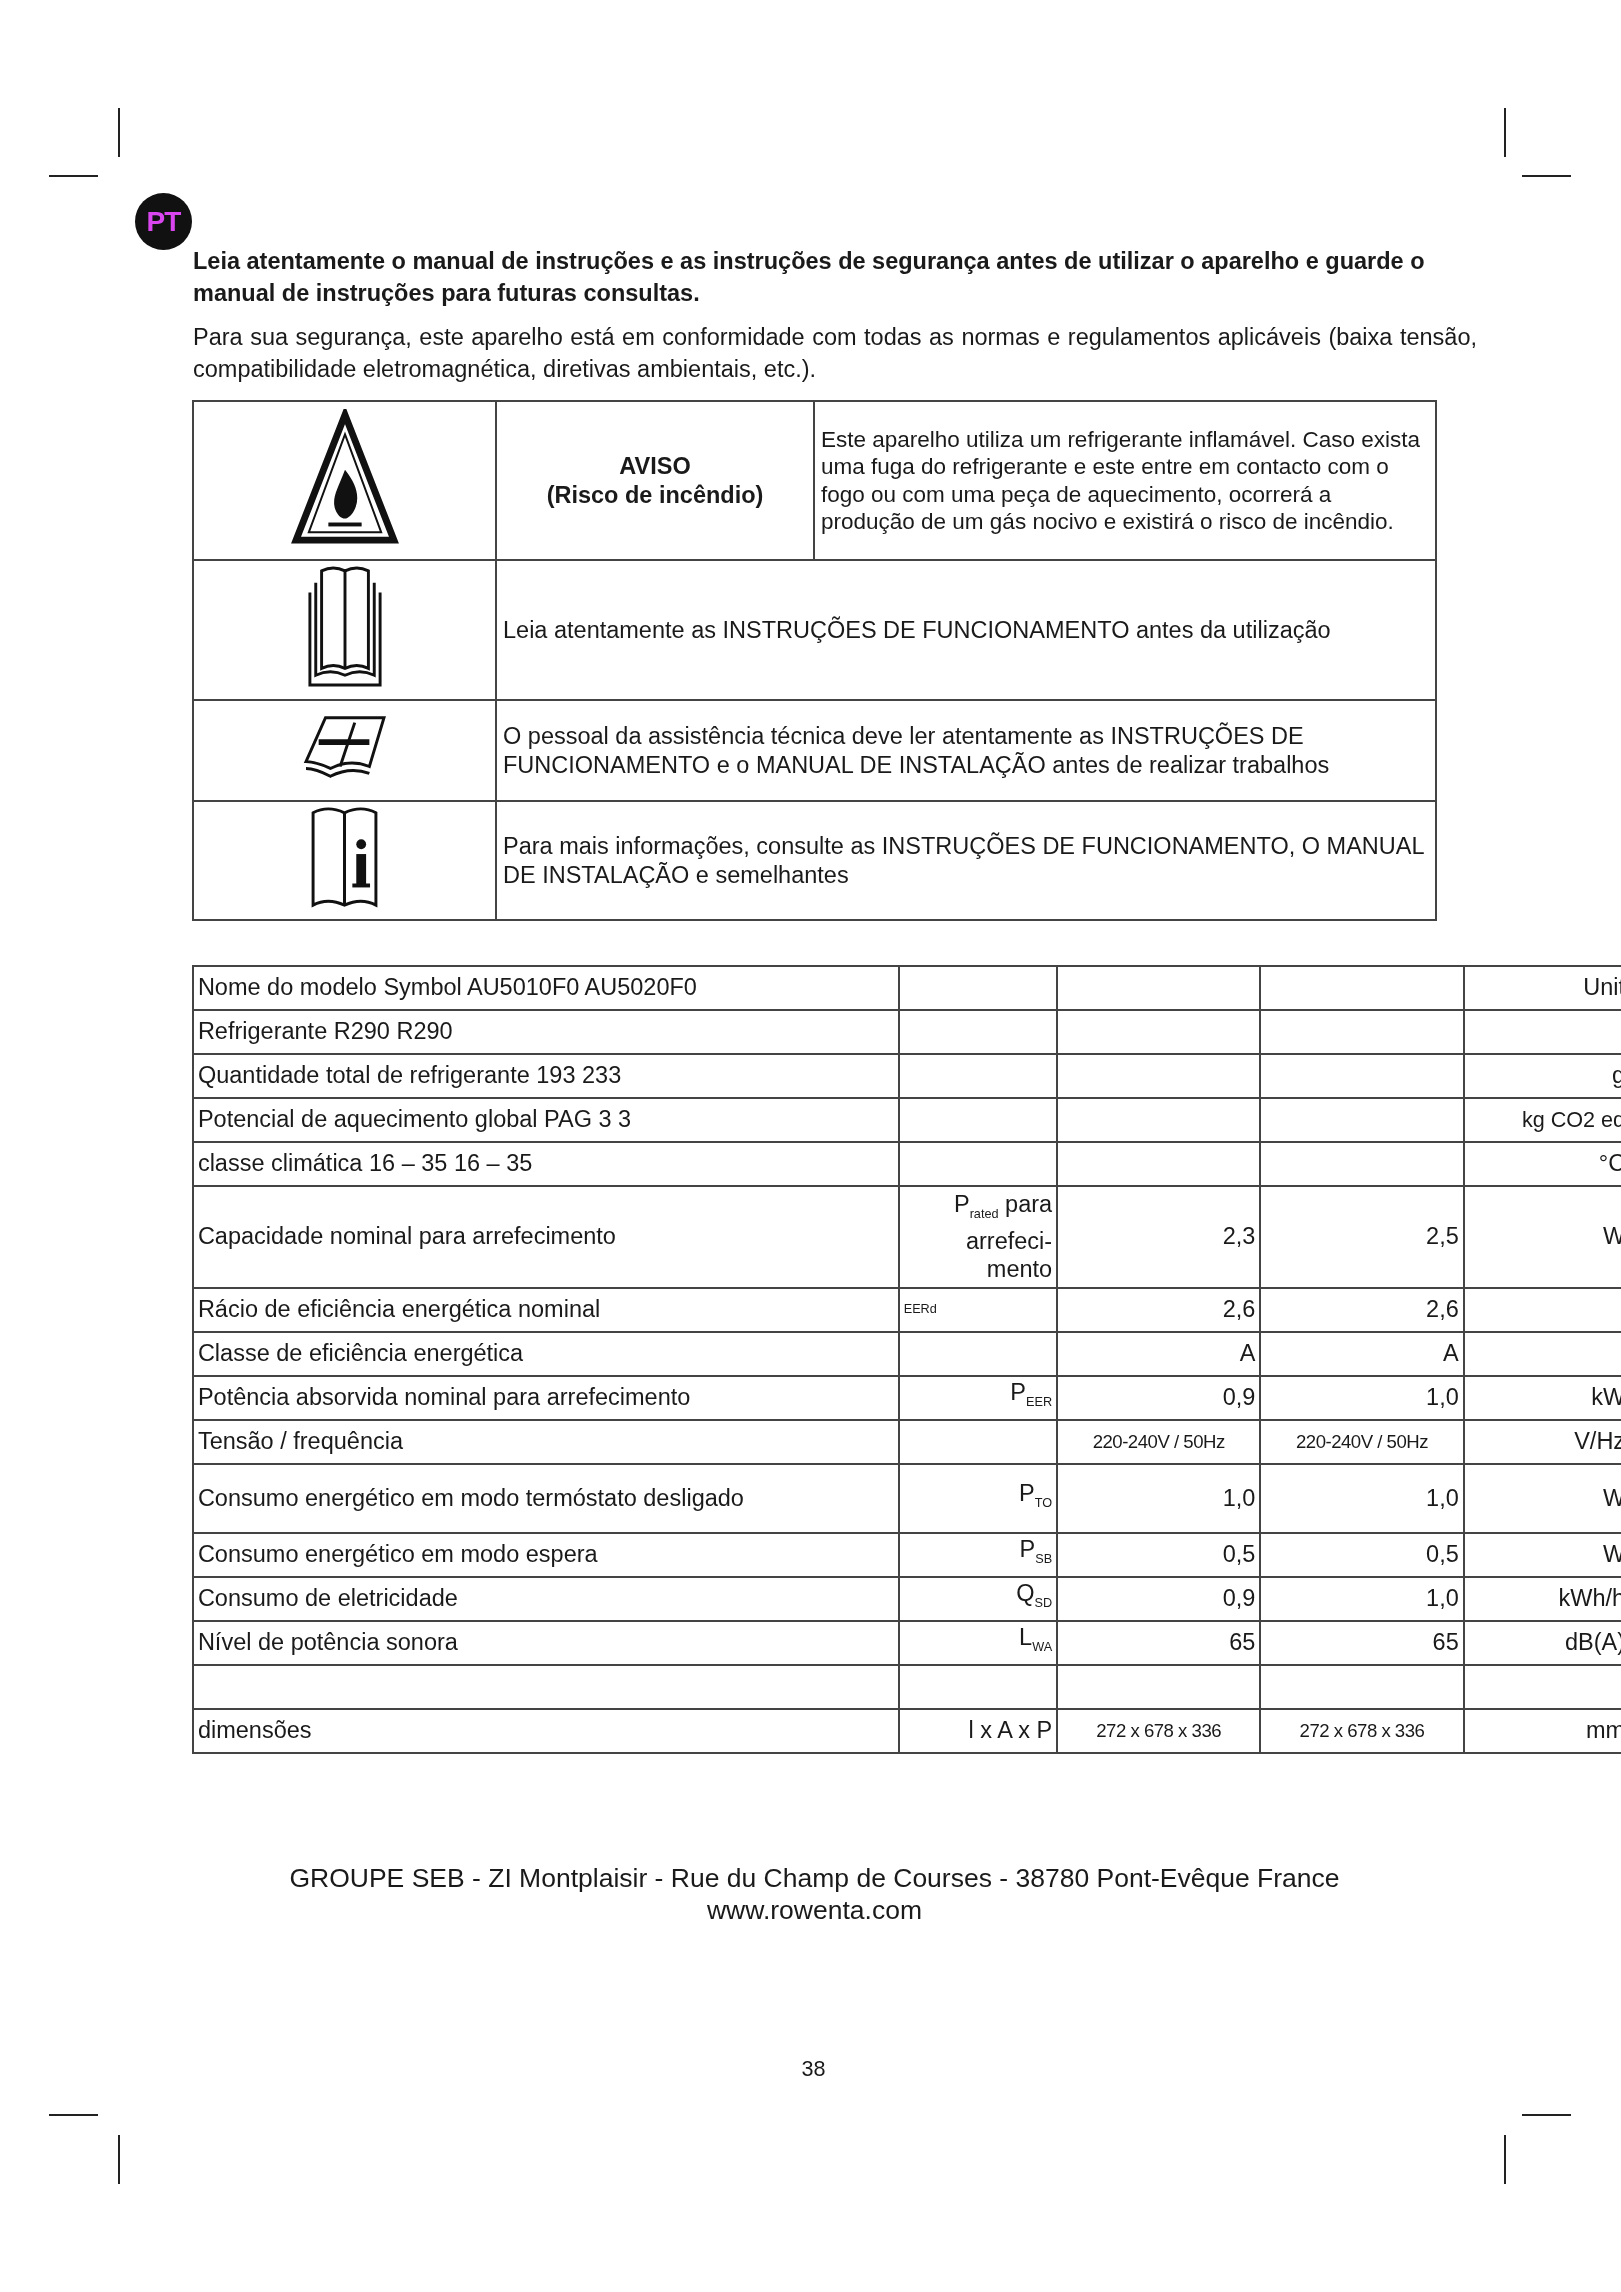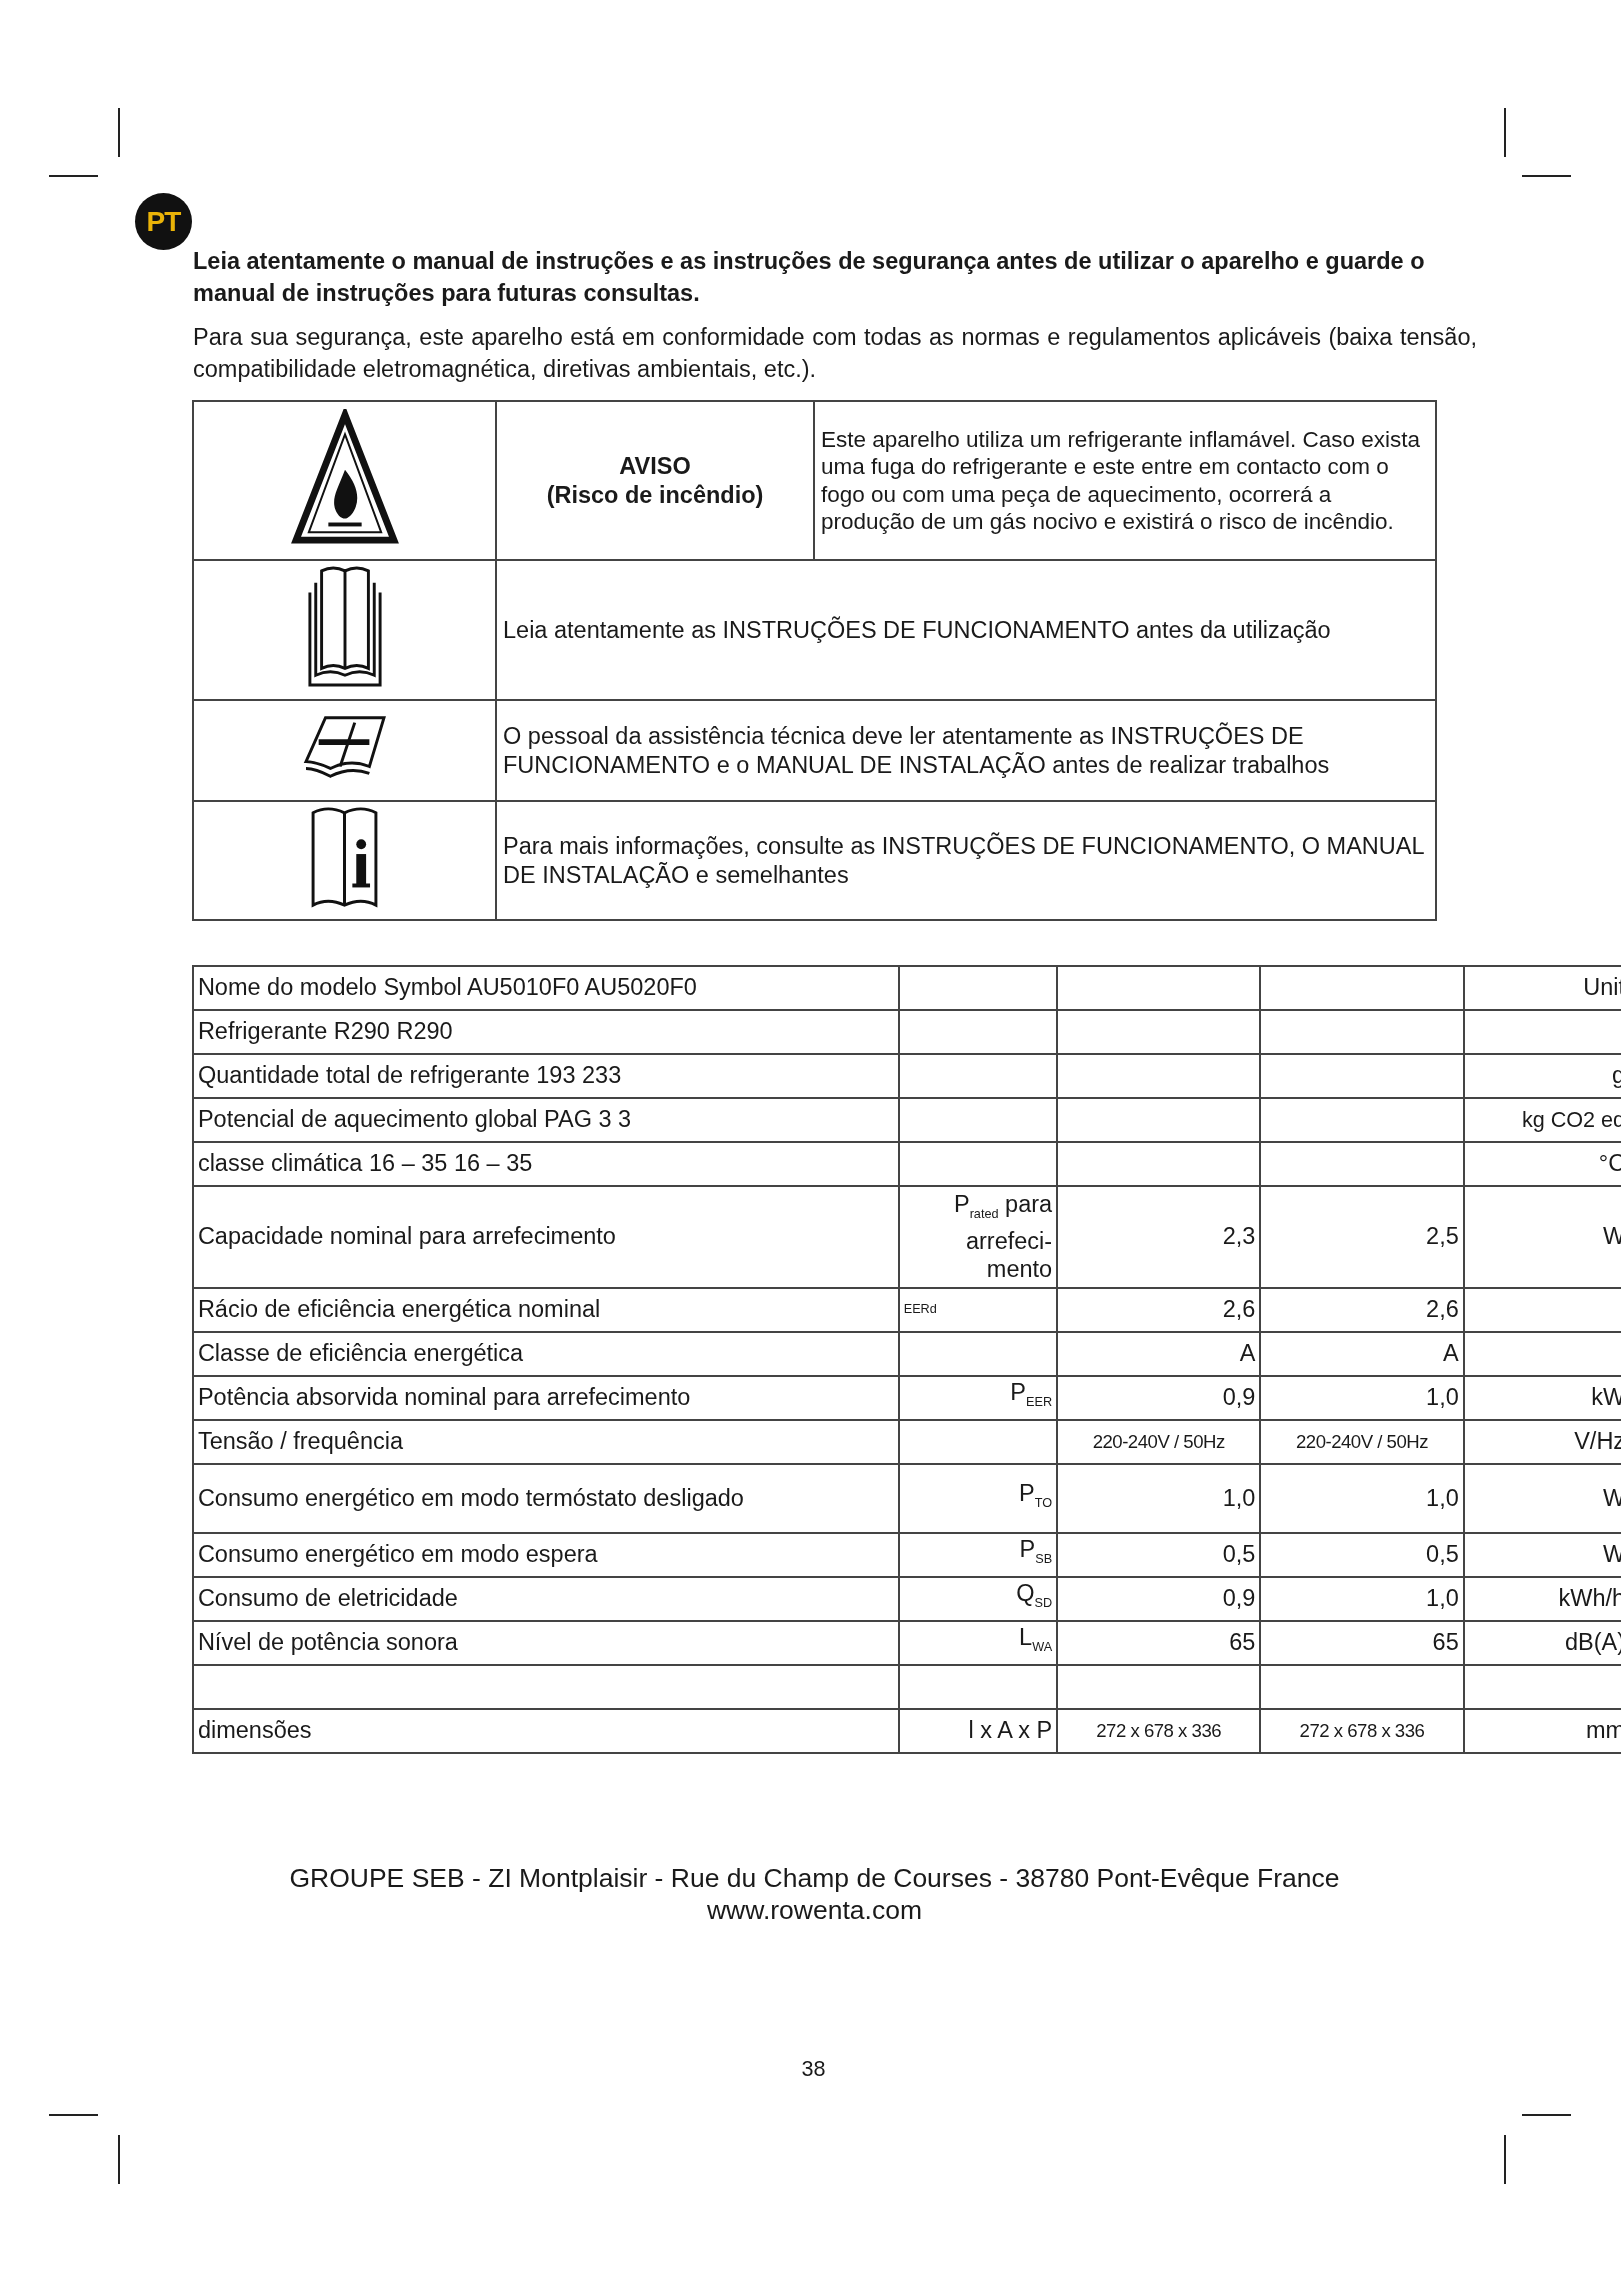--- a/index.html
+++ b/index.html
@@ -5,7 +5,7 @@
   html,body{margin:0;padding:0;background:#fff;}
   body{width:1621px;height:2293px;position:relative;overflow:hidden;font-family:"Liberation Sans",sans-serif;color:#1a1a1a;}
   .crop{position:absolute;background:#222;}
-  .badge{position:absolute;left:135px;top:193px;width:57px;height:57px;border-radius:50%;background:#111;color:#eab308;font-weight:bold;font-size:28px;display:flex;align-items:center;justify-content:center;letter-spacing:-1px;}
+  .badge{position:absolute;left:135px;top:193px;width:57px;height:57px;border-radius:50%;background:#111;color:#d946ef;font-weight:bold;font-size:28px;display:flex;align-items:center;justify-content:center;letter-spacing:-1px;}
   .intro-bold{position:absolute;left:193px;top:245px;width:1284px;font-weight:bold;font-size:23.5px;line-height:32px;}
   .intro-text{position:absolute;left:193px;top:321px;width:1284px;font-size:23.5px;line-height:32px;text-align:justify;text-align-last:left;}
   table{border-collapse:collapse;position:absolute;}

